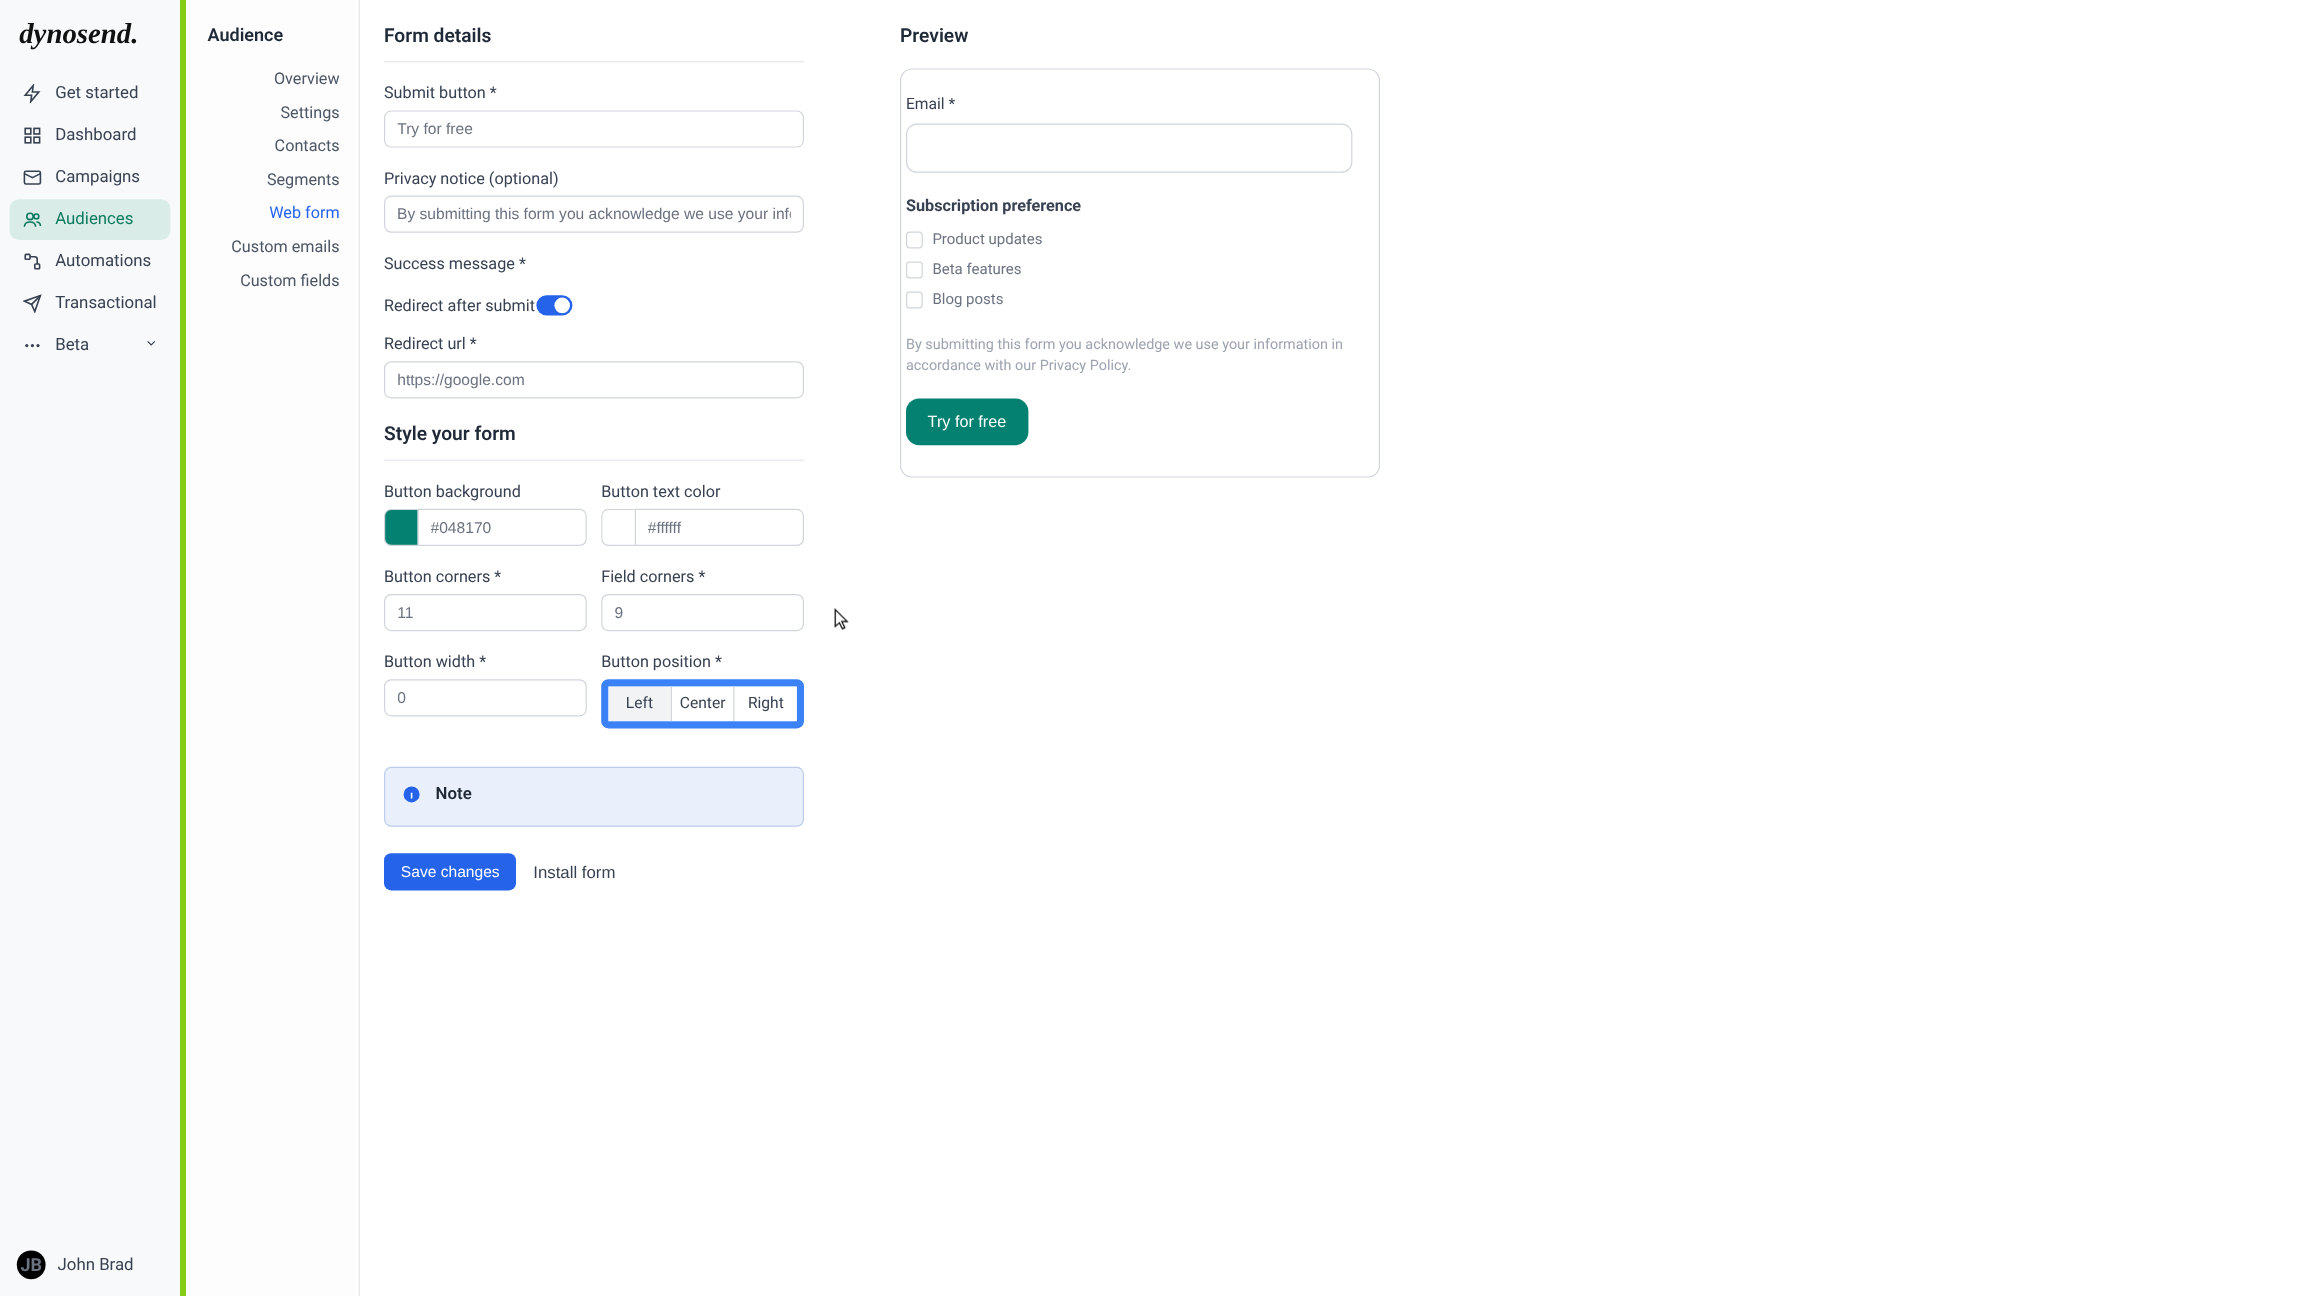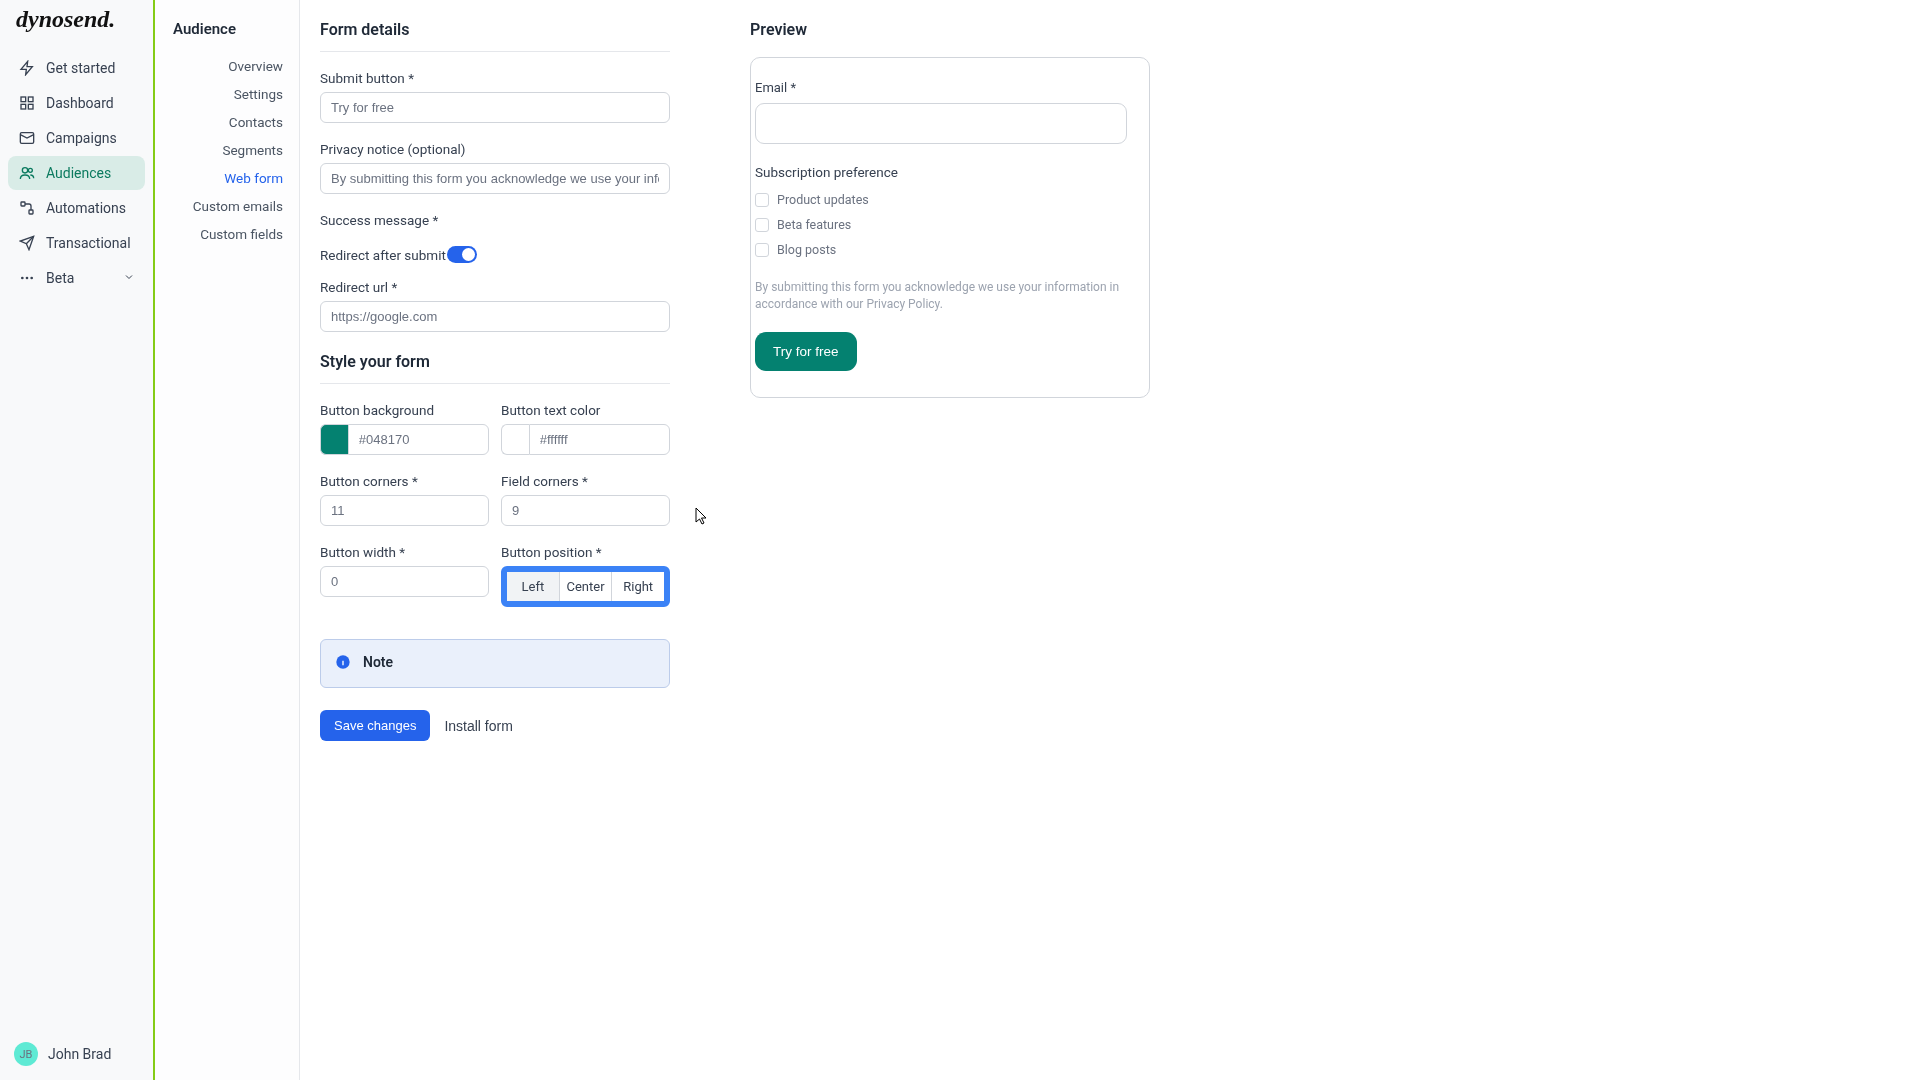--- a/index.html
+++ b/index.html
@@ -19,9 +19,10 @@
 .main-nav {
   width: 155px;
   background: #f8f9fa;
-  border-right: 2px solid #84cc16;
+  border-right: 5px solid #84cc16;
   display: flex;
   flex-direction: column;
+  padding-top: 10px;
 }
 .logo {
   font-family: Georgia, serif;

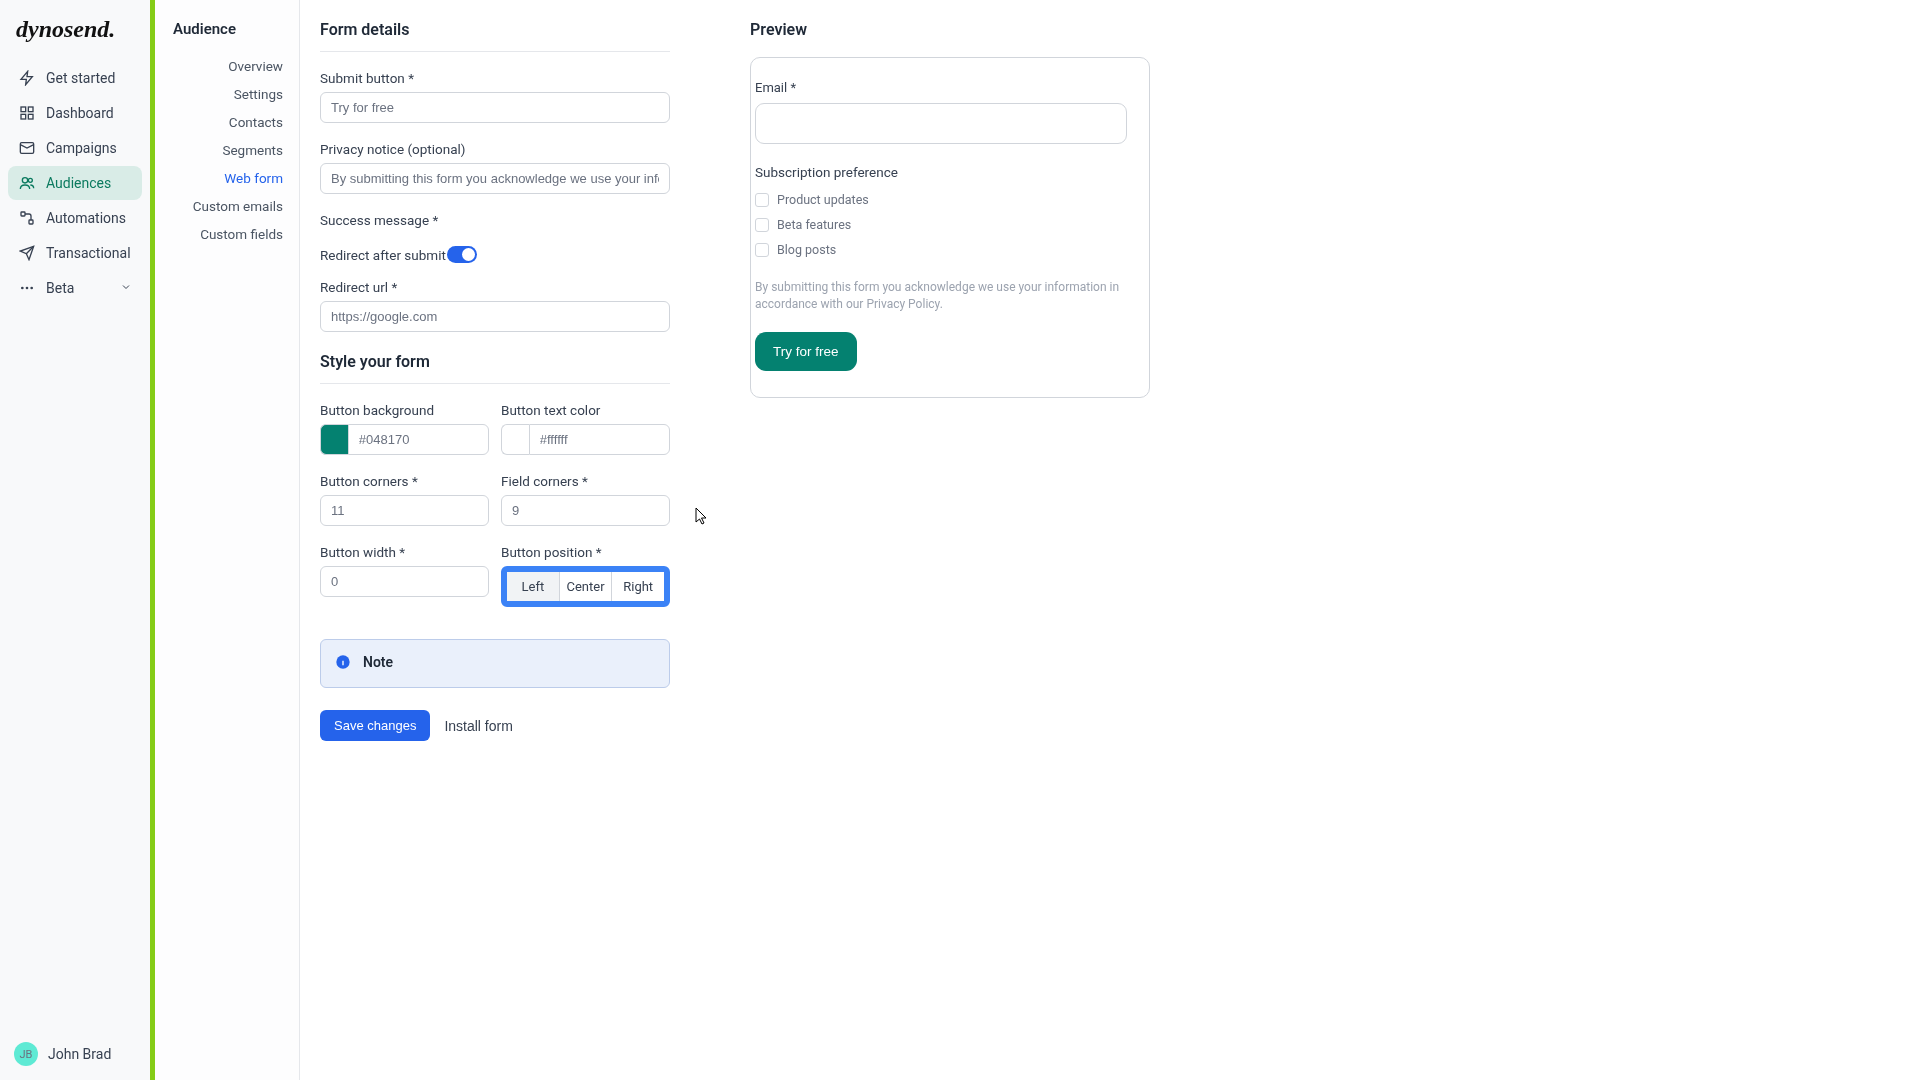--- a/index.html
+++ b/index.html
@@ -282,7 +282,7 @@
 }
 .pv-group-label {
   font-size: 13.5px;
-  font-weight: 400;
+  font-weight: 700;
   color: #374151;
   margin-bottom: 12px;
 }

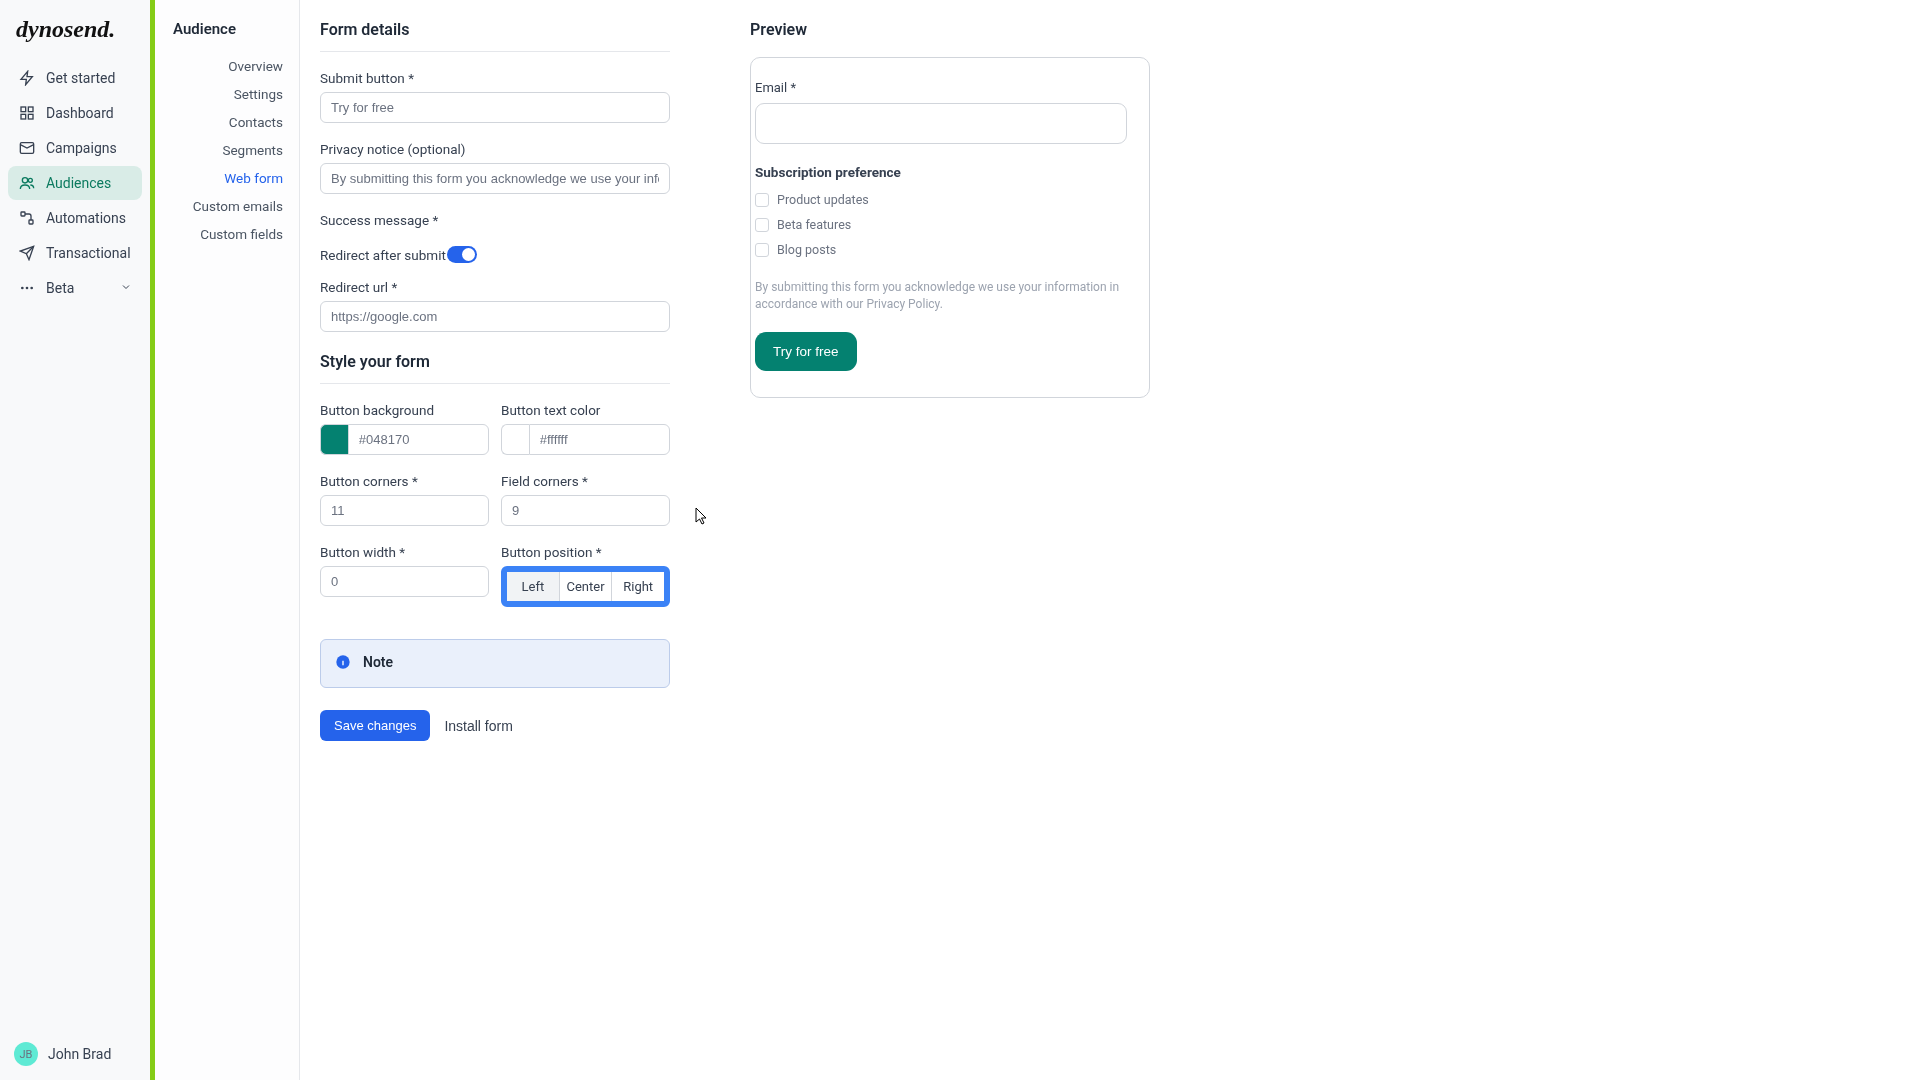--- a/index.html
+++ b/index.html
@@ -75,13 +75,13 @@
   width: 24px;
   height: 24px;
   border-radius: 50%;
-  background: #5eead4;
+  background: #000000;
   color: #6b7280;
-  font-size: 11px;
+  font-size: 15px;
   display: flex;
   align-items: center;
   justify-content: center;
-  font-weight: 400;
+  font-weight: 700;
 }
 .sub-nav {
   width: 145px;

